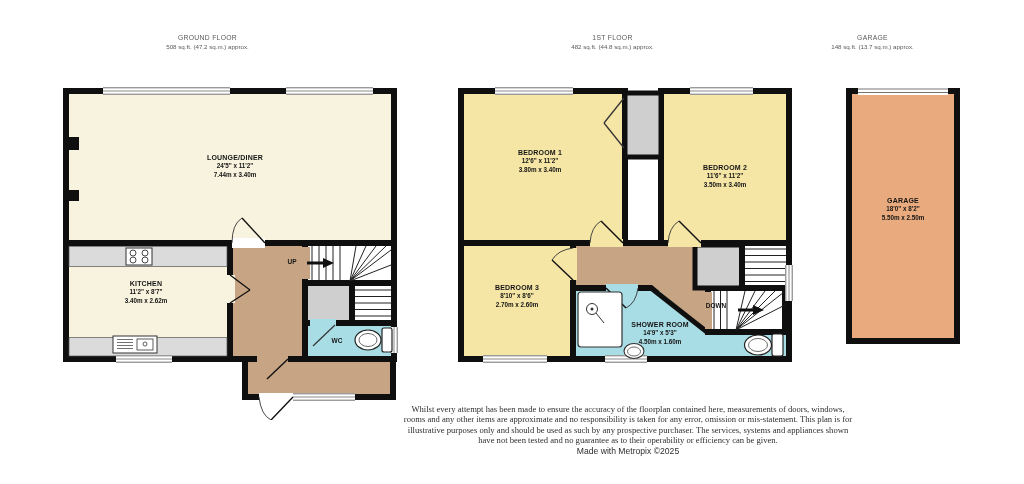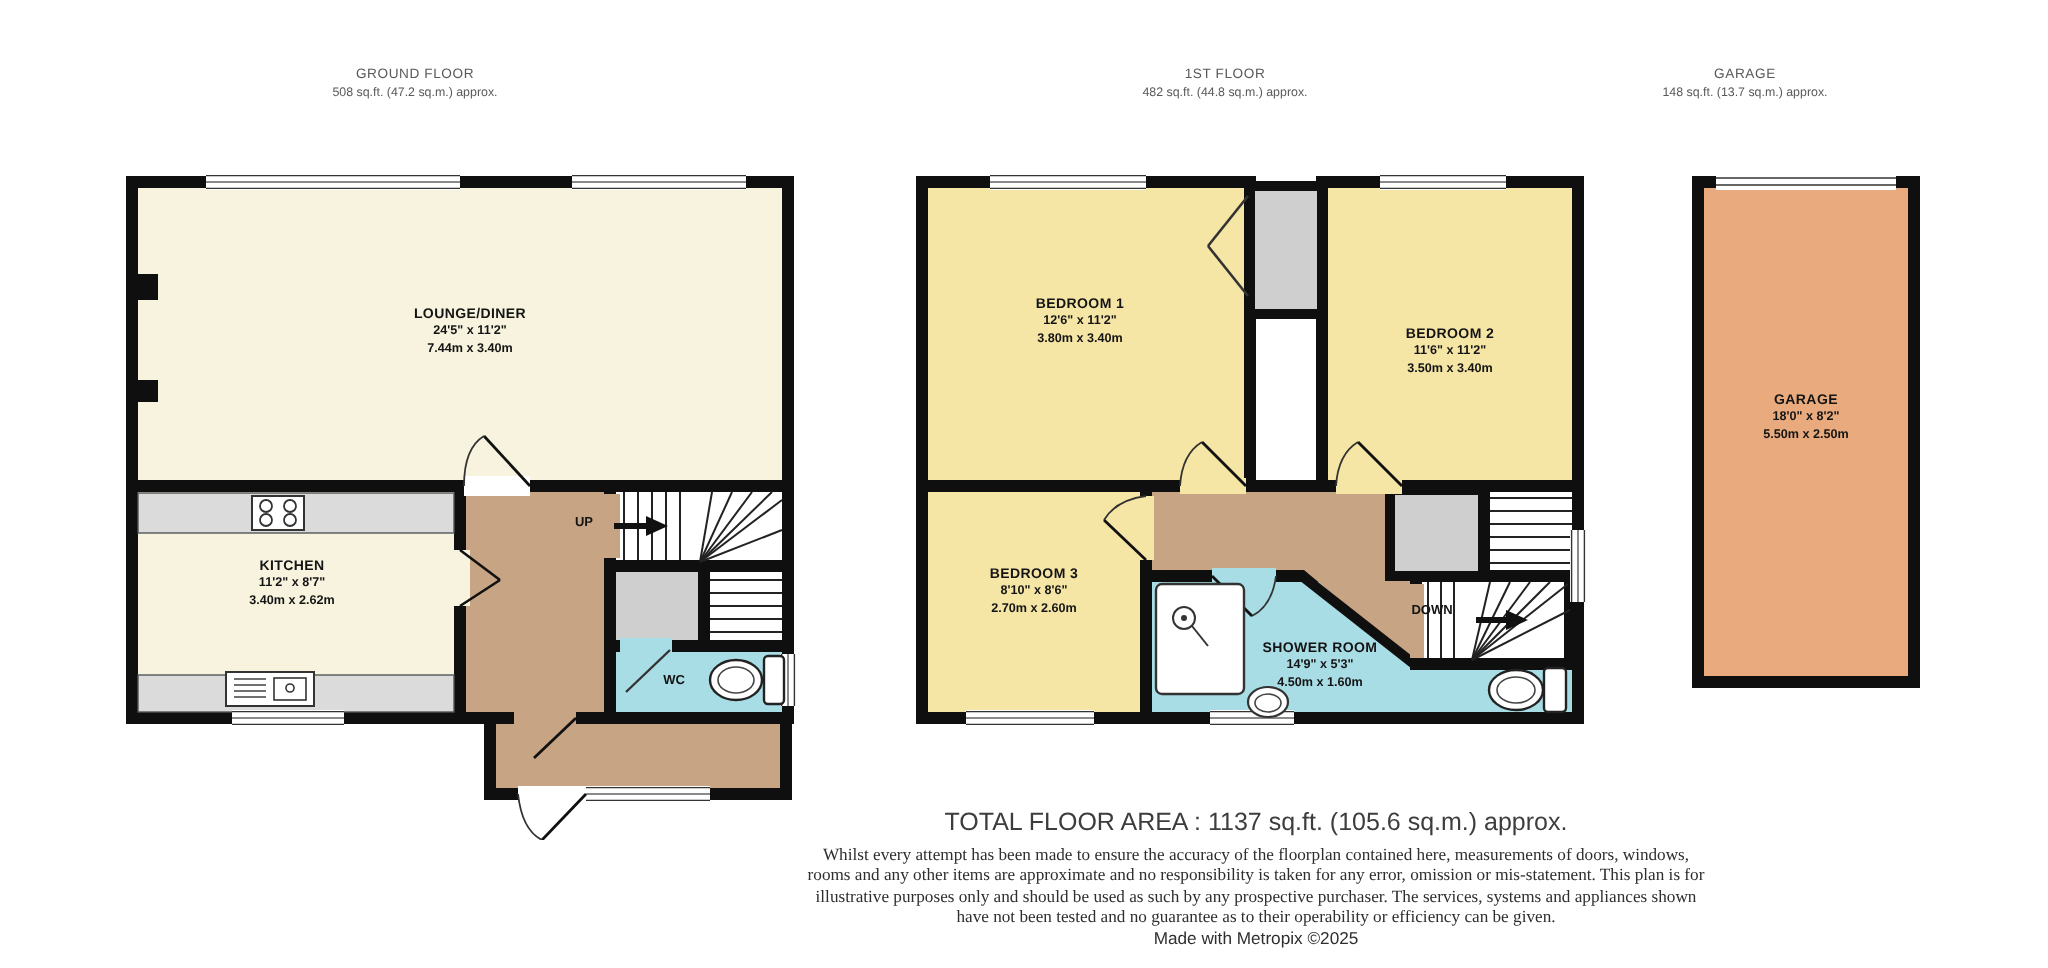--- a/index.html
+++ b/index.html
@@ -296,7 +296,6 @@
   </div>
 
   <div id="footer">
-    <div class="total">TOTAL FLOOR AREA : 1137 sq.ft. (105.6 sq.m.) approx.</div>
     <div class="disclaimer">Whilst every attempt has been made to ensure the accuracy of the floorplan contained here, measurements of doors, windows, rooms and any other items are approximate and no responsibility is taken for any error, omission or mis-statement. This plan is for illustrative purposes only and should be used as such by any prospective purchaser. The services, systems and appliances shown have not been tested and no guarantee as to their operability or efficiency can be given.</div>
     <div class="credit">Made with Metropix ©2025</div>
   </div>

